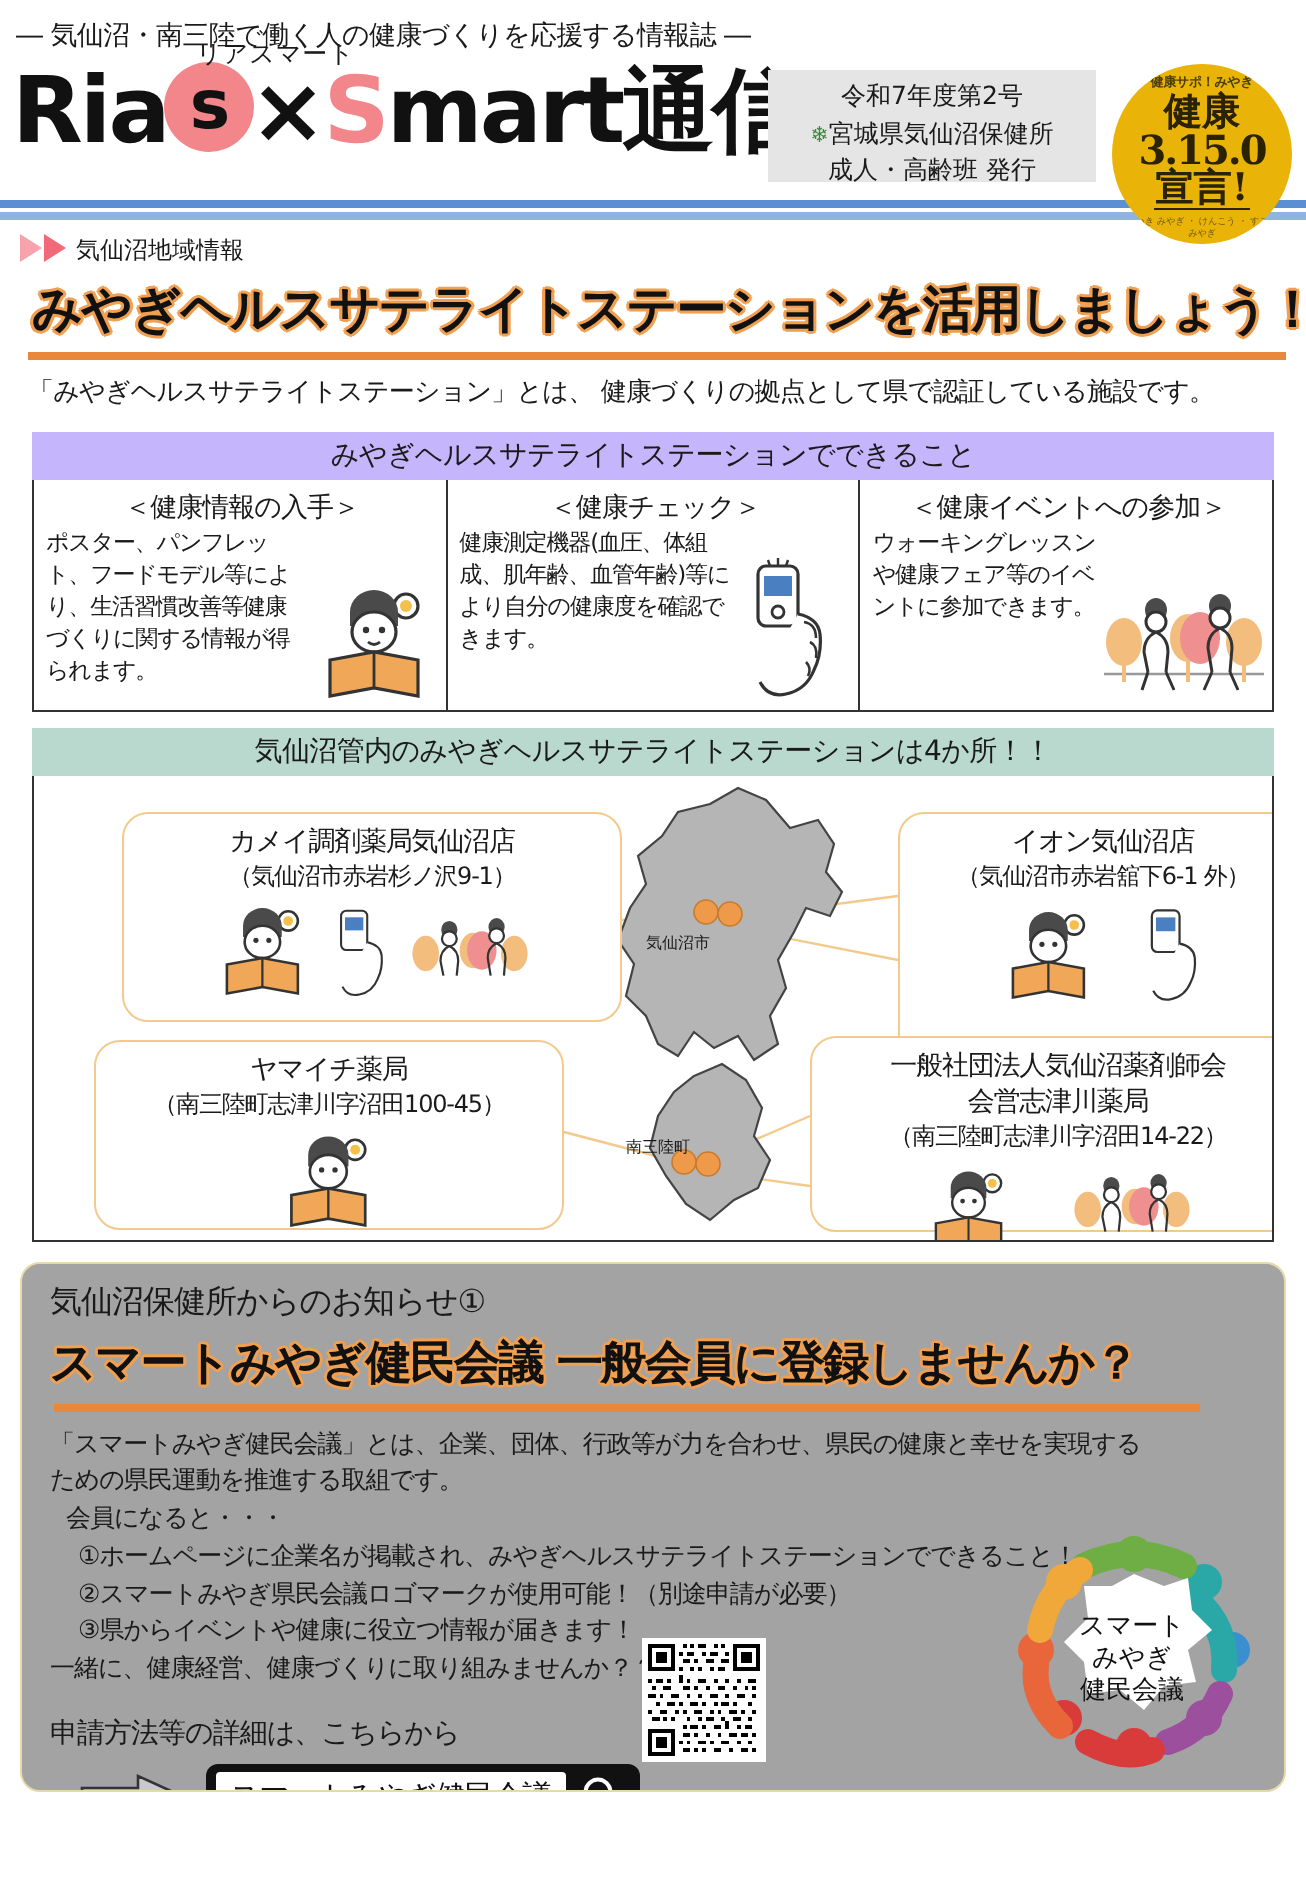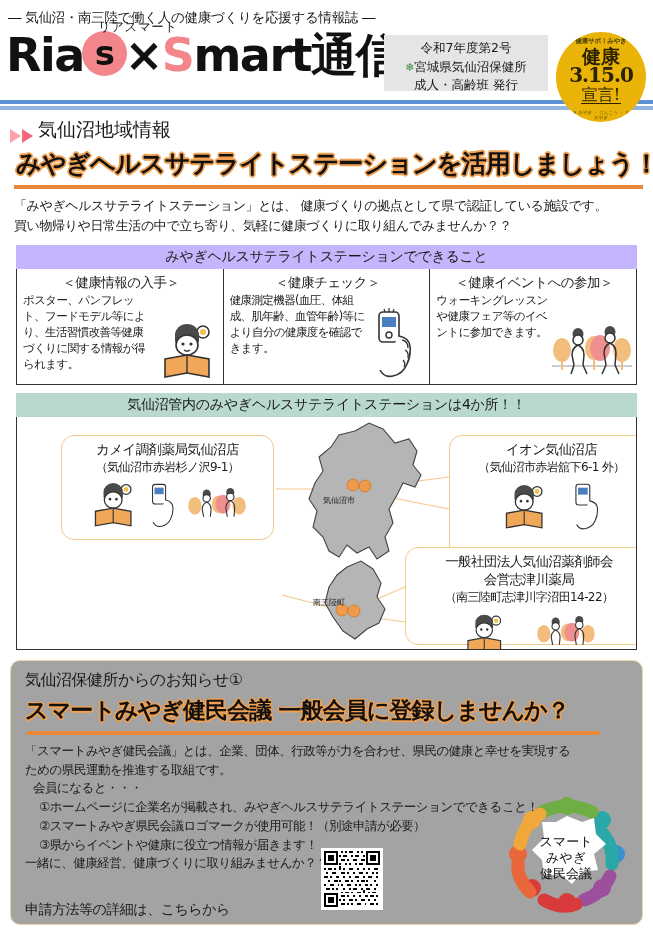--- a/index.html
+++ b/index.html
@@ -95,7 +95,7 @@
     font-family: "DejaVu Serif", "Liberation Serif", serif;
   }
   .badge-sengen {
-    font-size: 16px; font-weight: normal;
+    font-size: 19px; font-weight: bold;
     color: #2a2200; line-height: 1;
     border-bottom: 1.5px solid #2a2200;
     display: inline-block; padding: 0 1px;

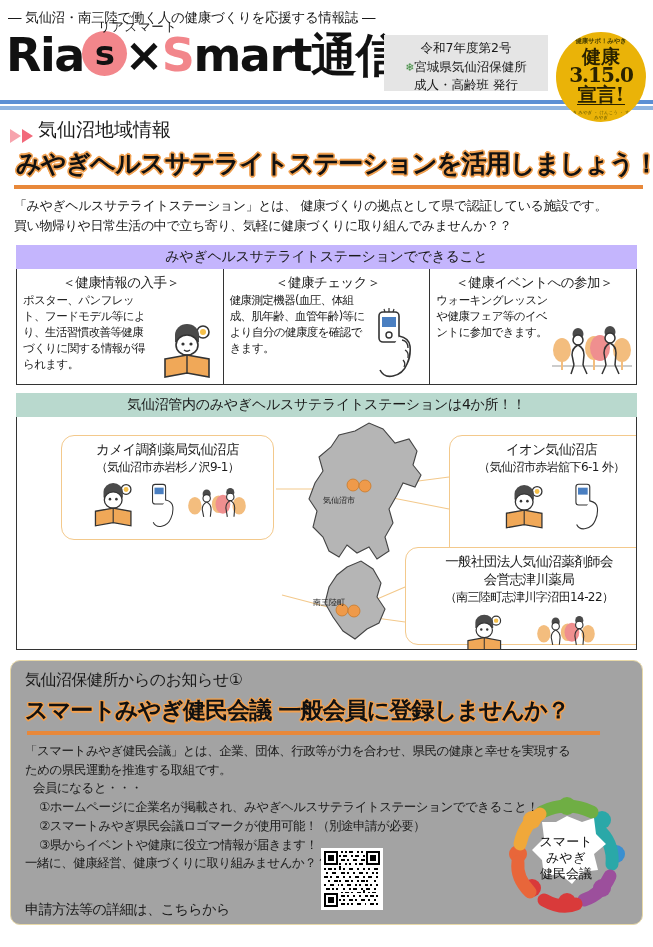--- a/index.html
+++ b/index.html
@@ -111,9 +111,9 @@
 
   
   .kicker {
-    display: flex; align-items: flex-end;
+    display: flex; align-items: flex-start;
     gap: 5px; padding: 7px 0 2px 10px;
-    font-size: 19px;
+    font-size: 12px;
   }
   .chev-group { display: flex; gap: 1px; }
   .chev {

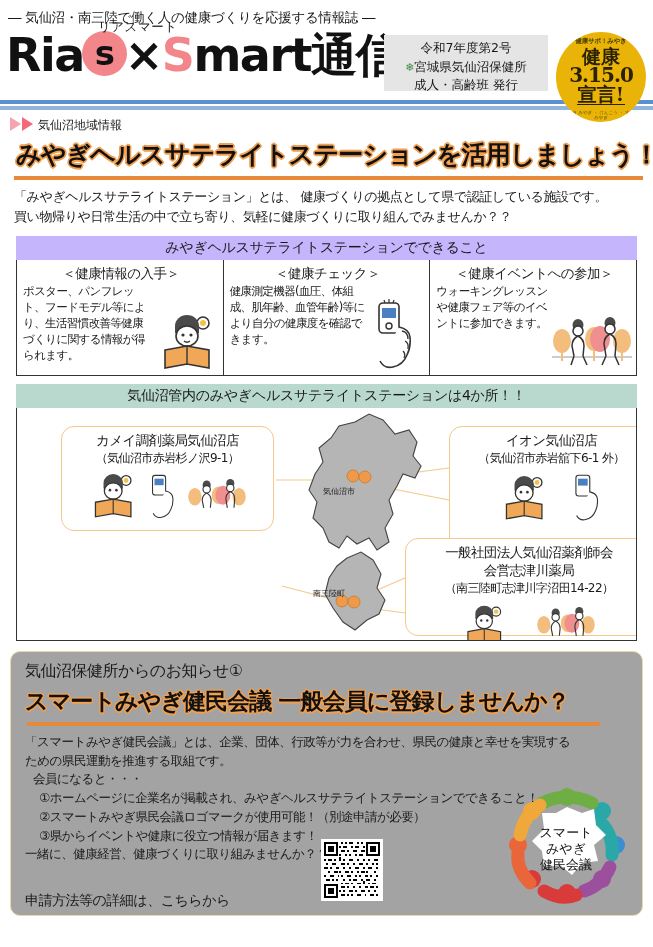--- a/index.html
+++ b/index.html
@@ -354,7 +354,6 @@
 
 <div class="body-copy">
   <p>「みやぎヘルスサテライトステーション」とは、 健康づくりの拠点として県で認証している施設です。</p>
-  <p>買い物帰りや日常生活の中で立ち寄り、気軽に健康づくりに取り組んでみませんか？？</p>
 </div>
 
 <div class="teal-bar">みやぎヘルスサテライトステーションでできること</div>

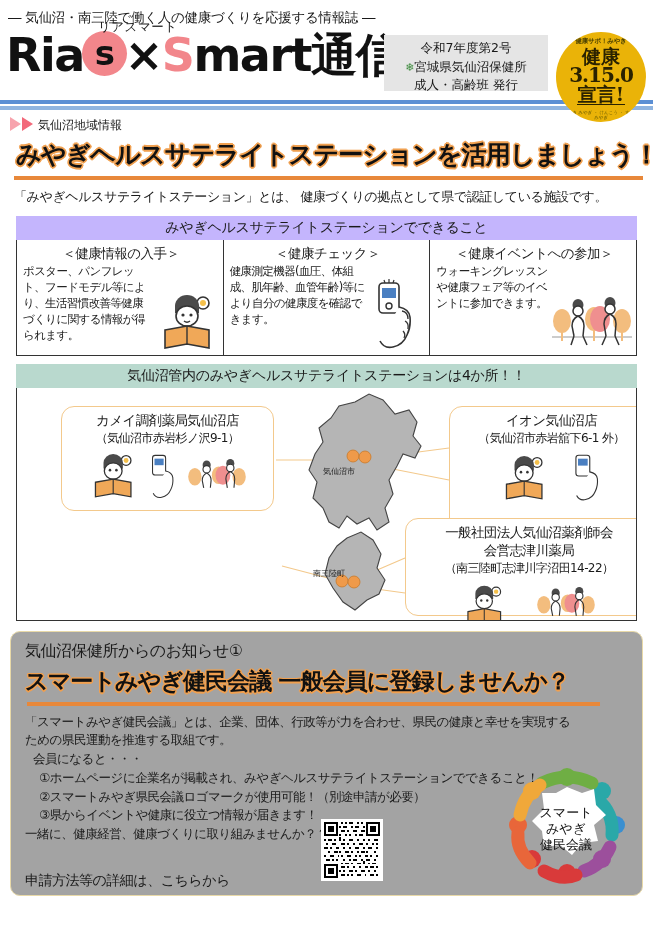--- a/index.html
+++ b/index.html
@@ -218,7 +218,7 @@
   }
   .callout .c-name { font-size: 13.5px; letter-spacing: -0.6px; white-space: nowrap; }
   .callout .c-addr { font-size: 12px;  letter-spacing: -0.6px; white-space: nowrap; }
-  .c-tl { left: 44px;  top: 18px;  width: 213px; height: 105px; }
+  .c-tl { left: 44px;  top: 18px;  width: 250px; height: 105px; }
   .c-tr { left: 432px; top: 18px;  width: 205px; height: 131px; }
   .c-bl { left: 30px;  top: 132px; width: 235px; height: 95px; }
   .c-br { left: 388px; top: 130px; width: 248px; height: 98px; }

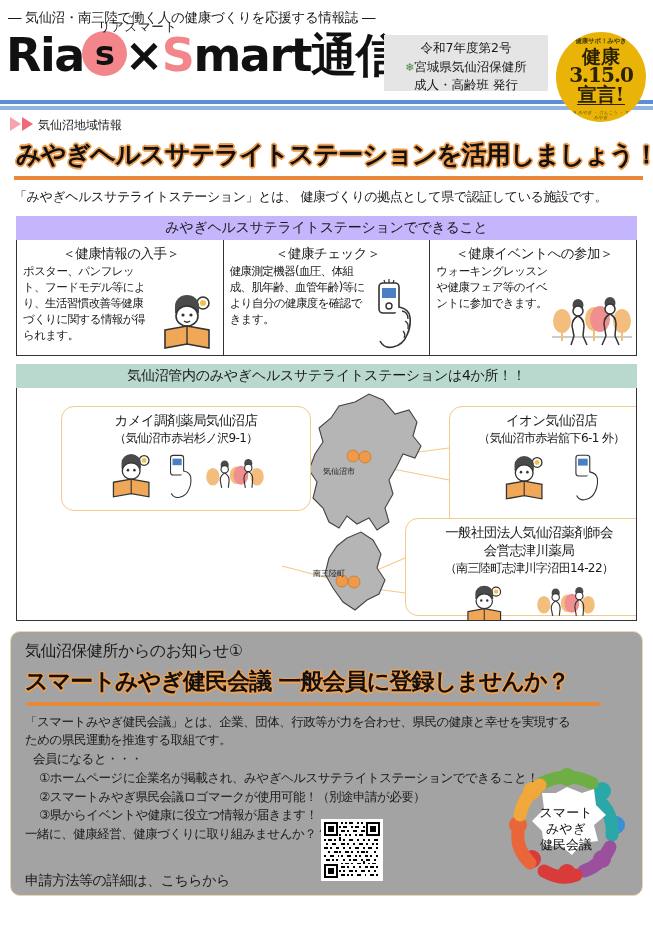--- a/index.html
+++ b/index.html
@@ -506,6 +506,22 @@
     </div>
   </div>
 
+  <div class="callout c-bl">
+    <div class="c-name">ヤマイチ薬局</div>
+    <div class="c-addr">（南三陸町志津川字沼田100-45）</div>
+    <div class="c-figs">
+      <svg width="54" height="52" viewBox="0 0 62 62">
+        <circle cx="46" cy="13" r="6" fill="none" stroke="#333" stroke-width="1.6"></circle>
+          <circle cx="46" cy="13" r="3" fill="#f5c04a"></circle>
+        <path d="M18 16 a12 11 0 0 1 24 0 v7 h-24 z" fill="#4a4a4a"></path>
+        <ellipse cx="30" cy="26" rx="11" ry="10" fill="#fff" stroke="#333" stroke-width="1.6"></ellipse>
+        <circle cx="26" cy="25" r="1.6" fill="#333"></circle>
+          <circle cx="34" cy="25" r="1.6" fill="#333"></circle>
+        <path d="M8 40 L30 36 L52 40 L52 58 L30 54 L8 58 Z" fill="#f0a858" stroke="#333" stroke-width="1.6"></path>
+        <line x1="30" y1="36" x2="30" y2="54" stroke="#333" stroke-width="1.4"></line>
+      </svg>
+    </div>
+  </div>
 
   <div class="callout c-br">
     <div class="c-name">一般社団法人気仙沼薬剤師会</div>

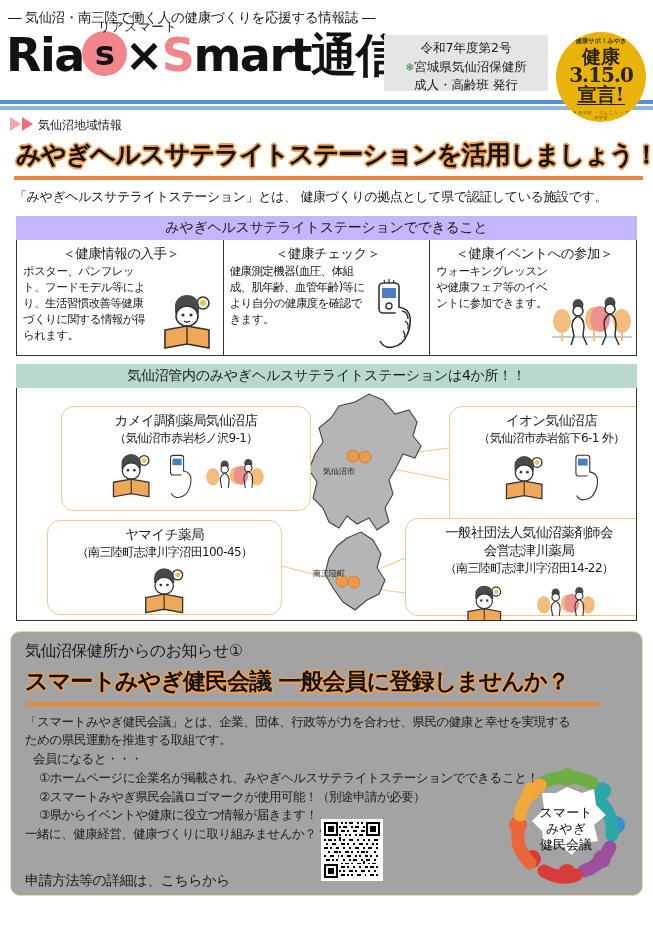--- a/index.html
+++ b/index.html
@@ -265,7 +265,7 @@
   .indent2 { padding-left: 14px; }
 
   .apply-line {
-    font-size: 14px; margin-top: 28px;
+    font-size: 14px; margin-top: 14px;
     letter-spacing: -0.5px;
   }
   .search-row {

